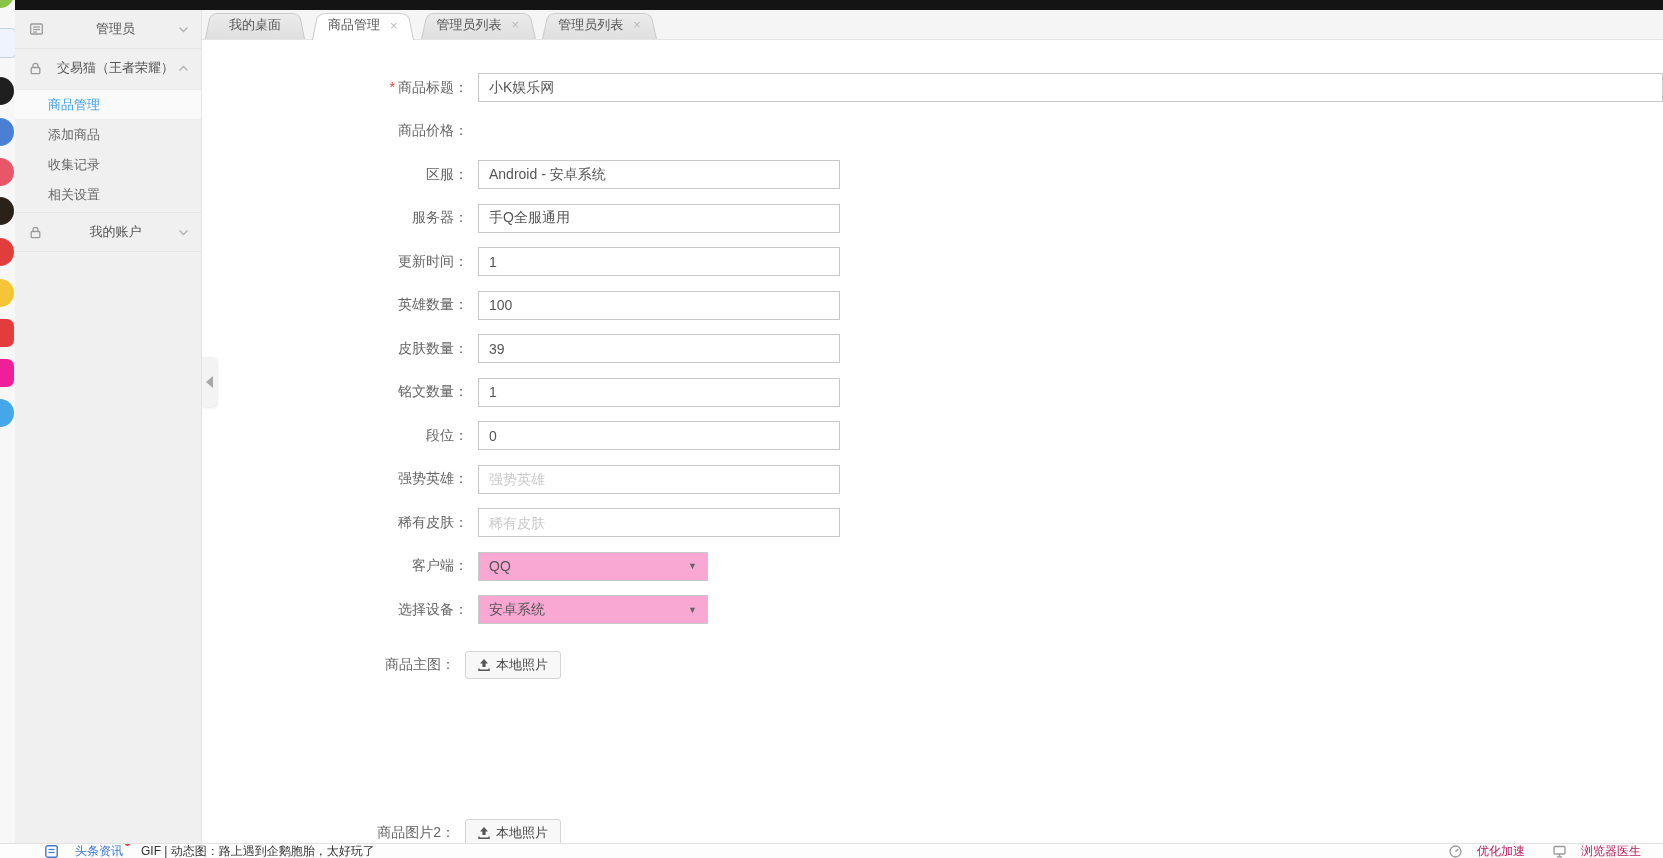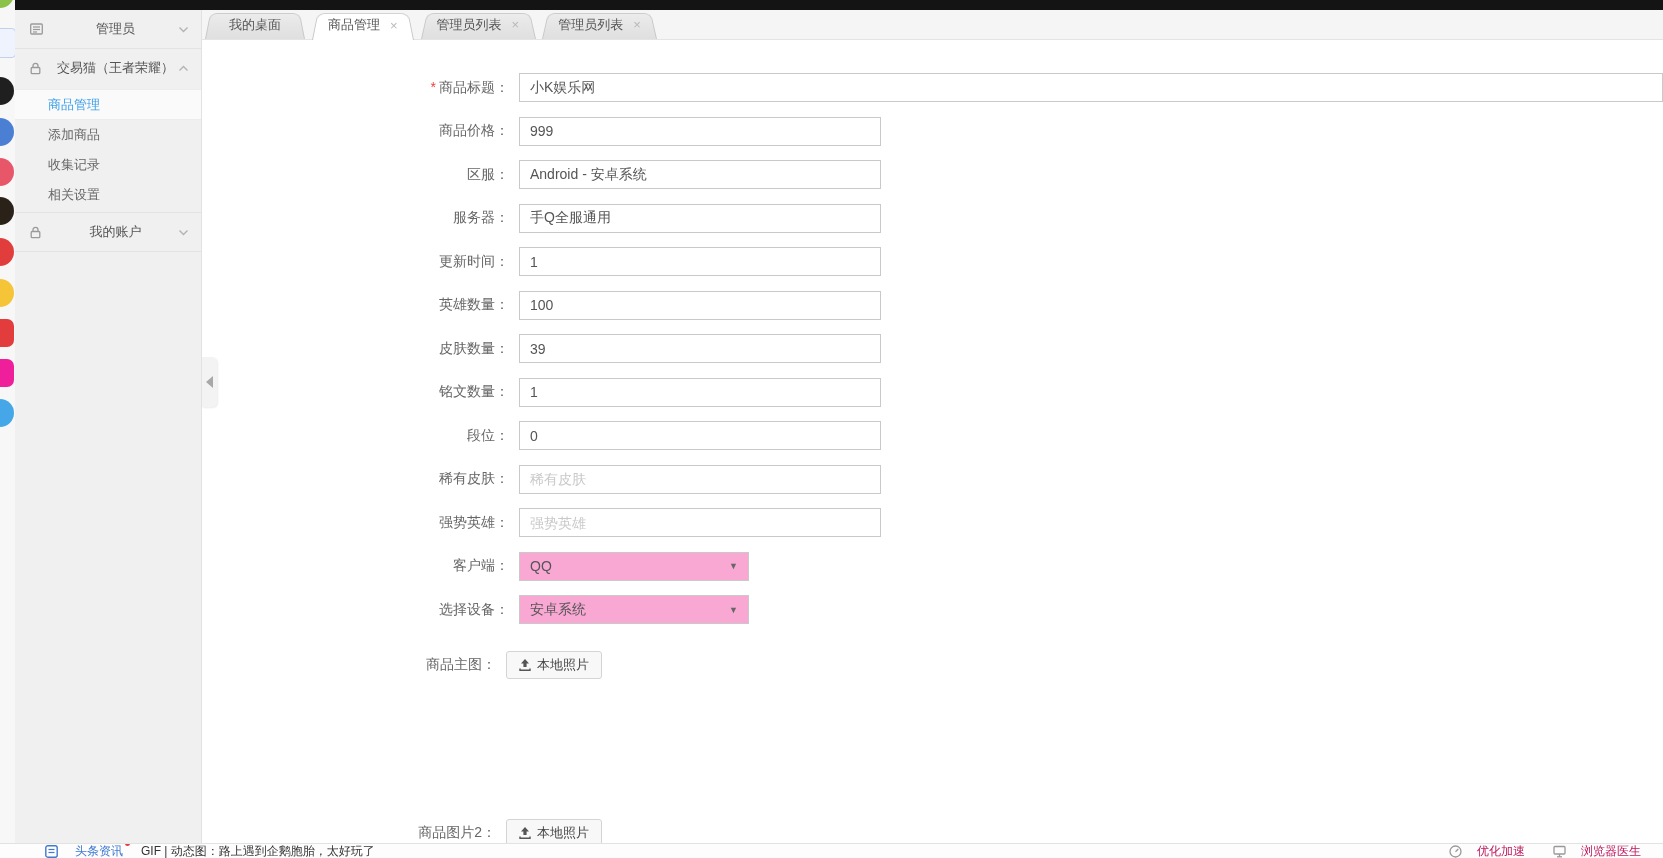--- a/index.html
+++ b/index.html
@@ -46,7 +46,7 @@
 
   
   #content { position:absolute; left:202px; top:40px; width:1461px; height:803px; background:#fff; z-index:1; }
-  #form { padding-top:33px;padding-left:41px; }
+  #form { padding-top:33px; }
   .frow { display:flex; align-items:center; height:29px; margin-top:14.5px; }
   .frow:first-child { margin-top:0; }
   .frow.row-main-image { margin-top:26px; }

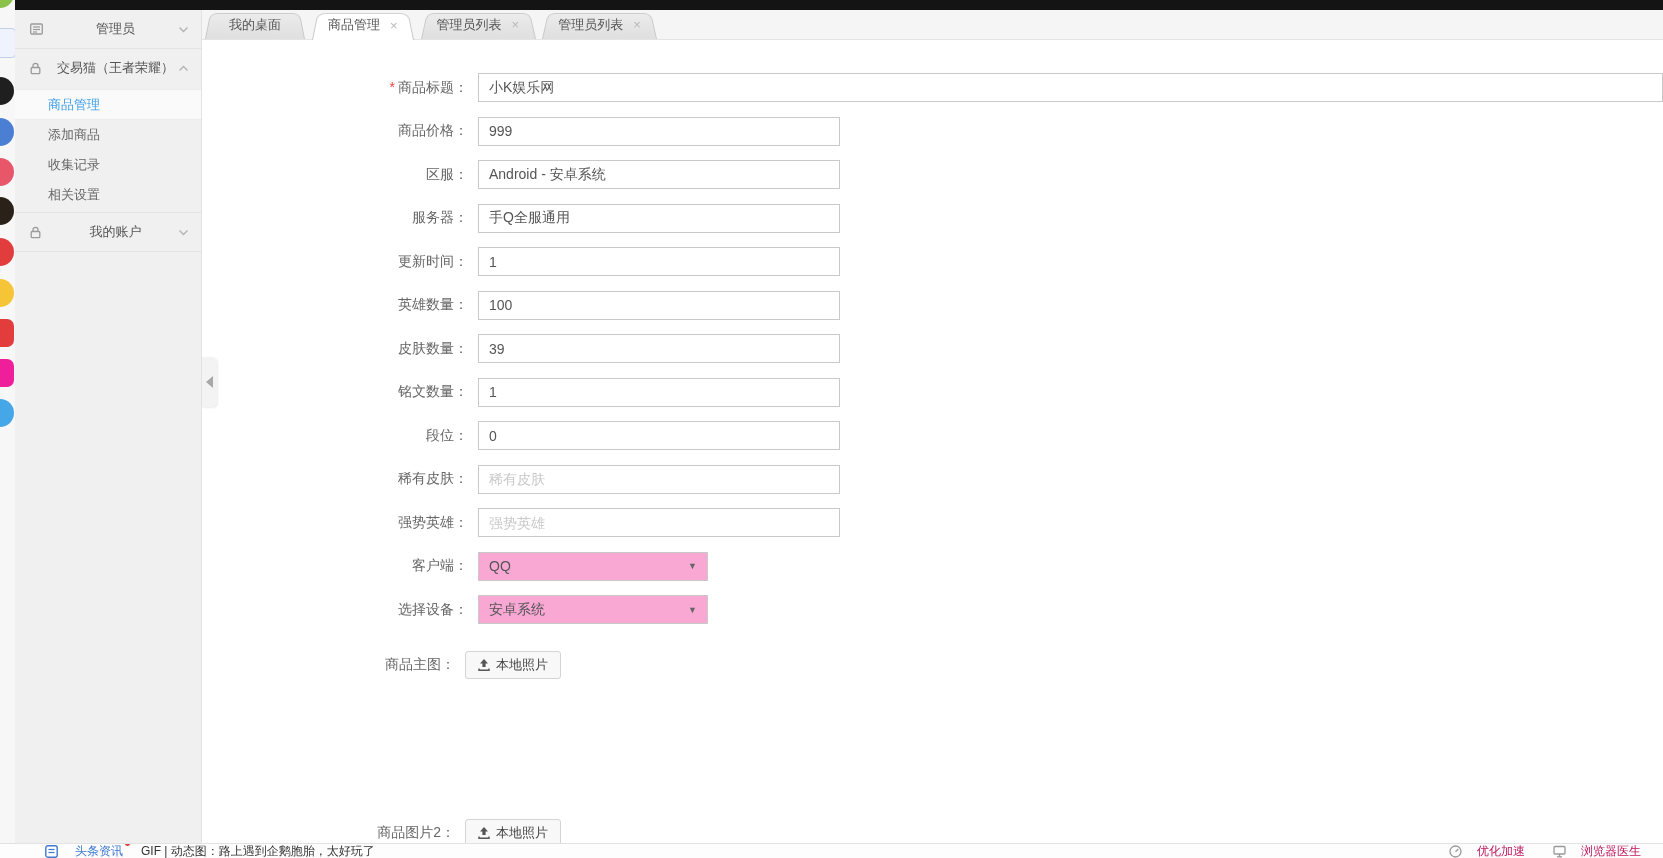--- a/index.html
+++ b/index.html
@@ -179,7 +179,6 @@
       </div>
       <div class="frow row-price">
         <label class="flabel"><span>商品价格：</span></label>
-        <input class="txt" type="text" value="999" style="">
       </div>
       <div class="frow row-zone">
         <label class="flabel"><span>区服：</span></label>

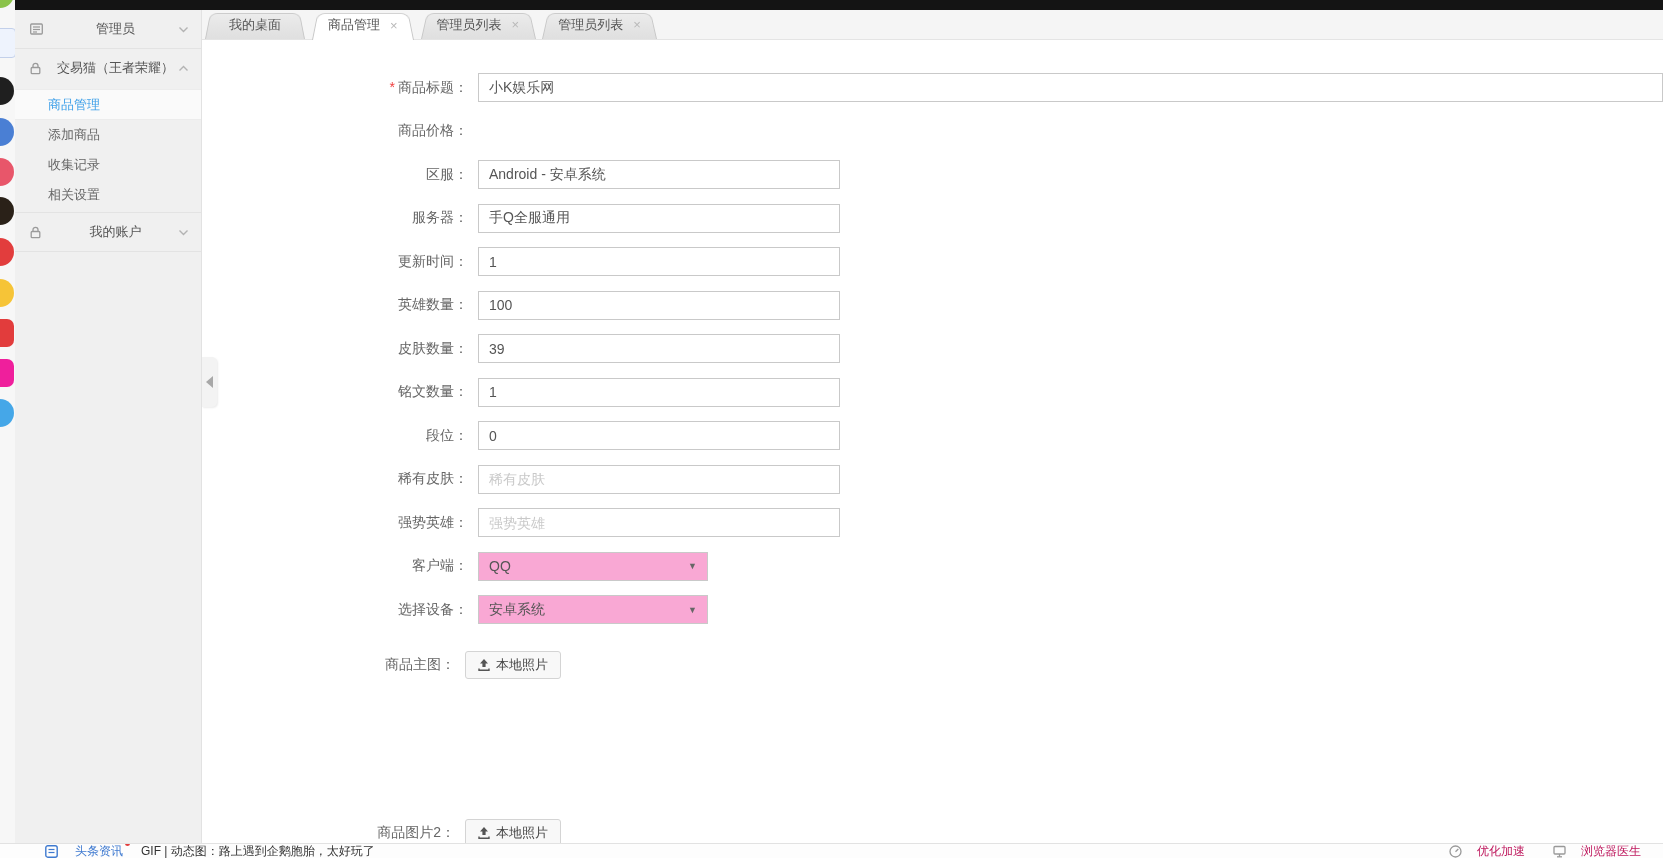--- a/index.html
+++ b/index.html
@@ -208,13 +208,13 @@
         <label class="flabel"><span>段位：</span></label>
         <input class="txt" type="text" value="0" style="">
       </div>
+      <div class="frow row-strong-hero">
+        <label class="flabel"><span>强势英雄：</span></label>
+        <input class="txt" type="text" placeholder="强势英雄" style="">
+      </div>
       <div class="frow row-rare-skin">
         <label class="flabel"><span>稀有皮肤：</span></label>
         <input class="txt" type="text" placeholder="稀有皮肤" style="">
-      </div>
-      <div class="frow row-strong-hero">
-        <label class="flabel"><span>强势英雄：</span></label>
-        <input class="txt" type="text" placeholder="强势英雄" style="">
       </div>
       <div class="frow row-client">
         <label class="flabel"><span>客户端：</span></label>

